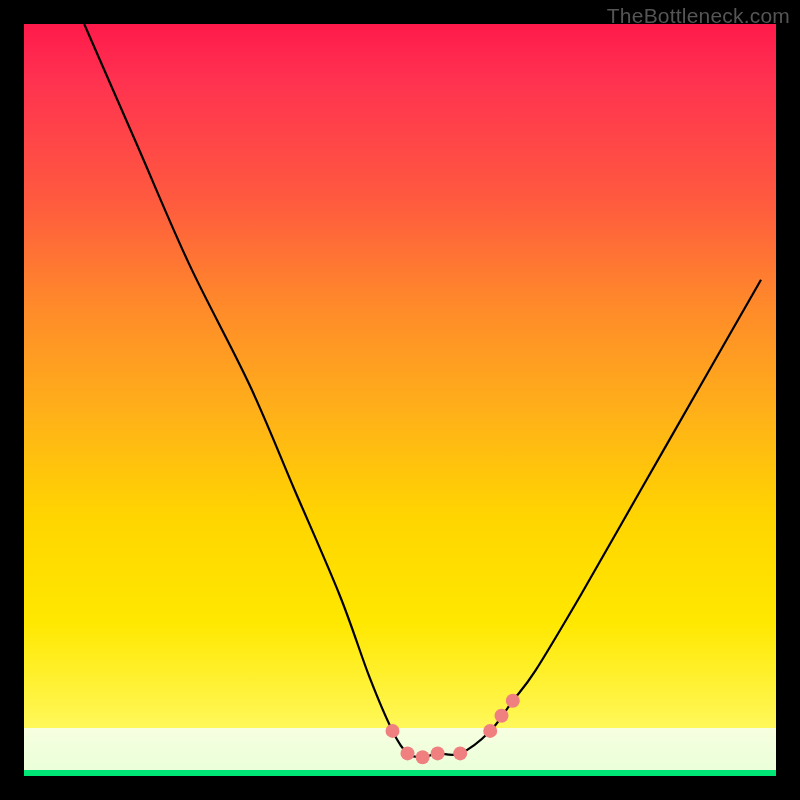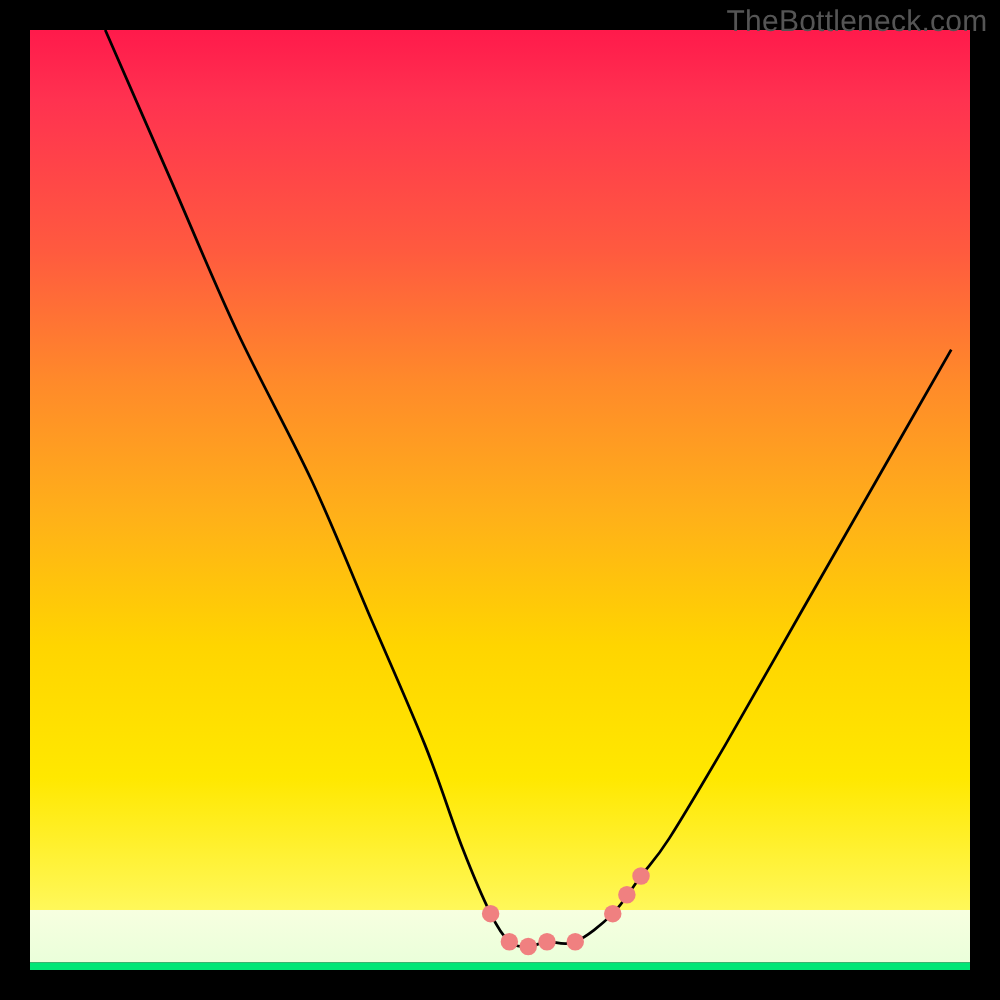--- a/index.html
+++ b/index.html
@@ -46,7 +46,7 @@
     top: 4px;
     right: 10px;
     color: #555;
-    font-size: 24px;
+    font-size: 21px;
     letter-spacing: 0.2px;
     user-select: none;
   }

